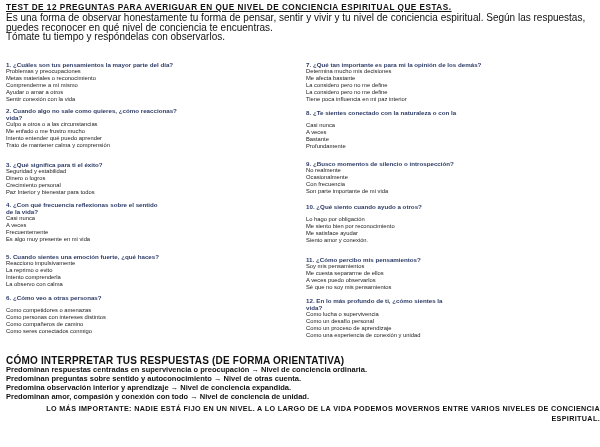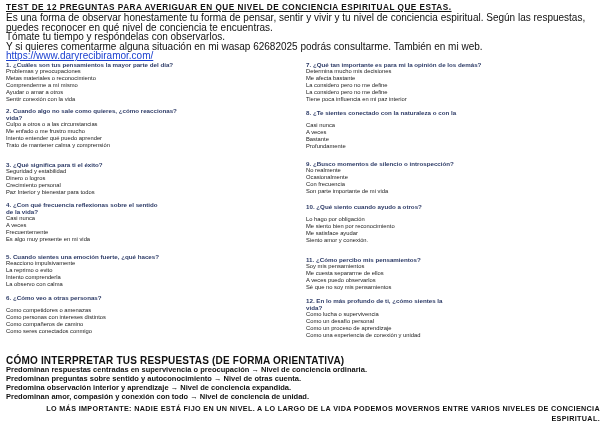--- a/index.html
+++ b/index.html
@@ -29,7 +29,6 @@
   <div class="intro">
     <div>Es una forma de observar honestamente tu forma de pensar, sentir y vivir  y tu nivel de conciencia espiritual. Según las respuestas, puedes reconocer en qué nivel de conciencia te encuentras.</div>
     <div>Tómate tu tiempo y respóndelas con observarlos.</div>
-    <div><span>Y  si quieres comentarme alguna situación en mi wasap 62682025 podrás consultarme. También en mi web. </span><a>https://www.daryrecibiramor.com/</a></div>
   </div>
 </div>
 

